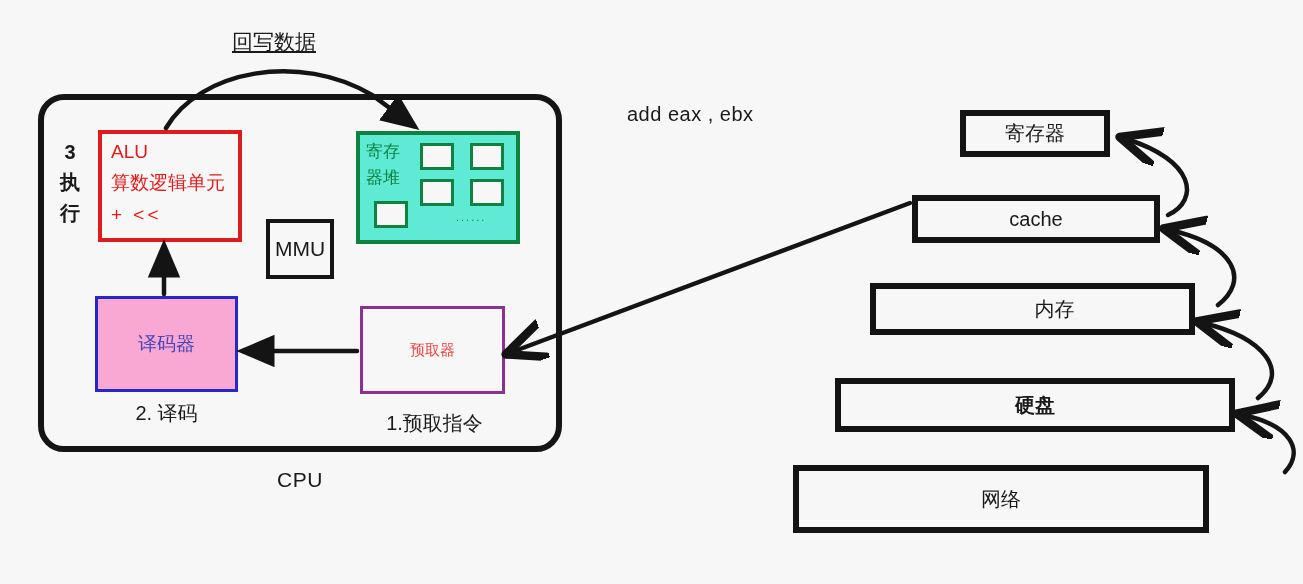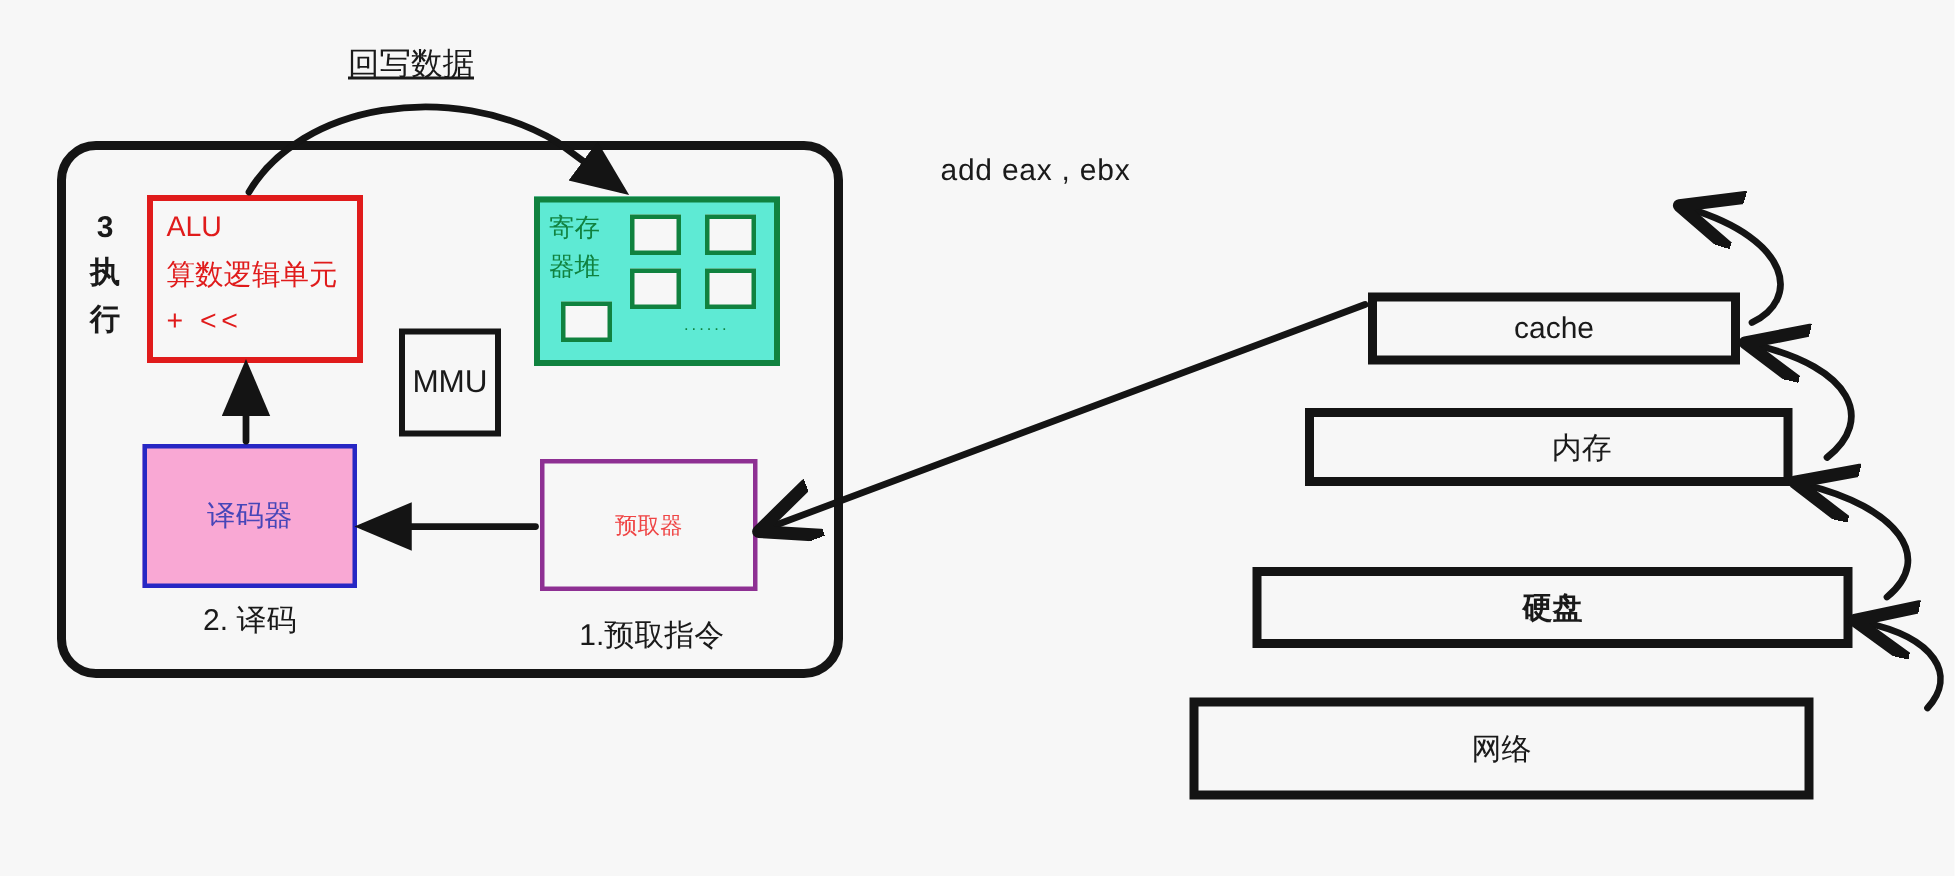--- a/index.html
+++ b/index.html
@@ -251,6 +251,9 @@
 
   <div class="abs" id="instruction-text">add eax , ebx</div>
 
+  <div class="abs storage-box" id="storage-box-0">
+    <span>寄存器</span>
+  </div>
   <div class="abs storage-box" id="storage-box-1">
     <span>cache</span>
   </div>

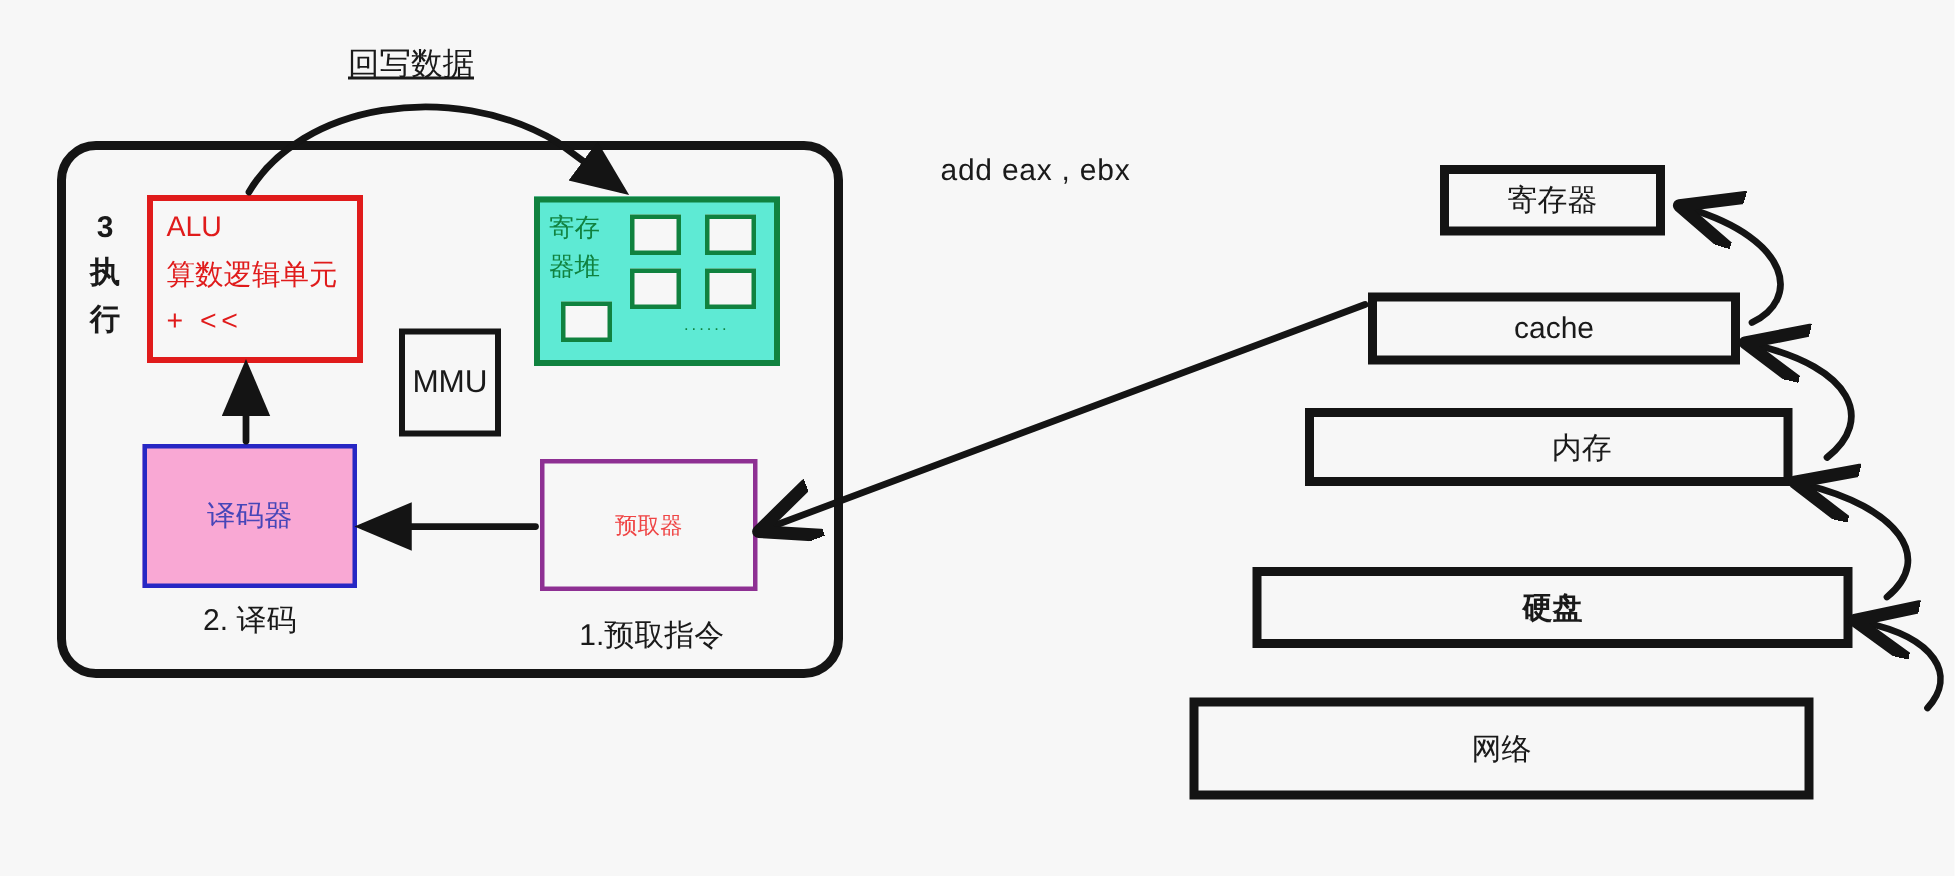--- a/index.html
+++ b/index.html
@@ -67,7 +67,7 @@
   
   #mmu-box {
     left: 266px; top: 219px;
-    width: 68px; height: 72px;
+    width: 68px; height: 60px;
     border: 4px solid #151515;
     box-sizing: border-box;
     background: #f7f7f7;

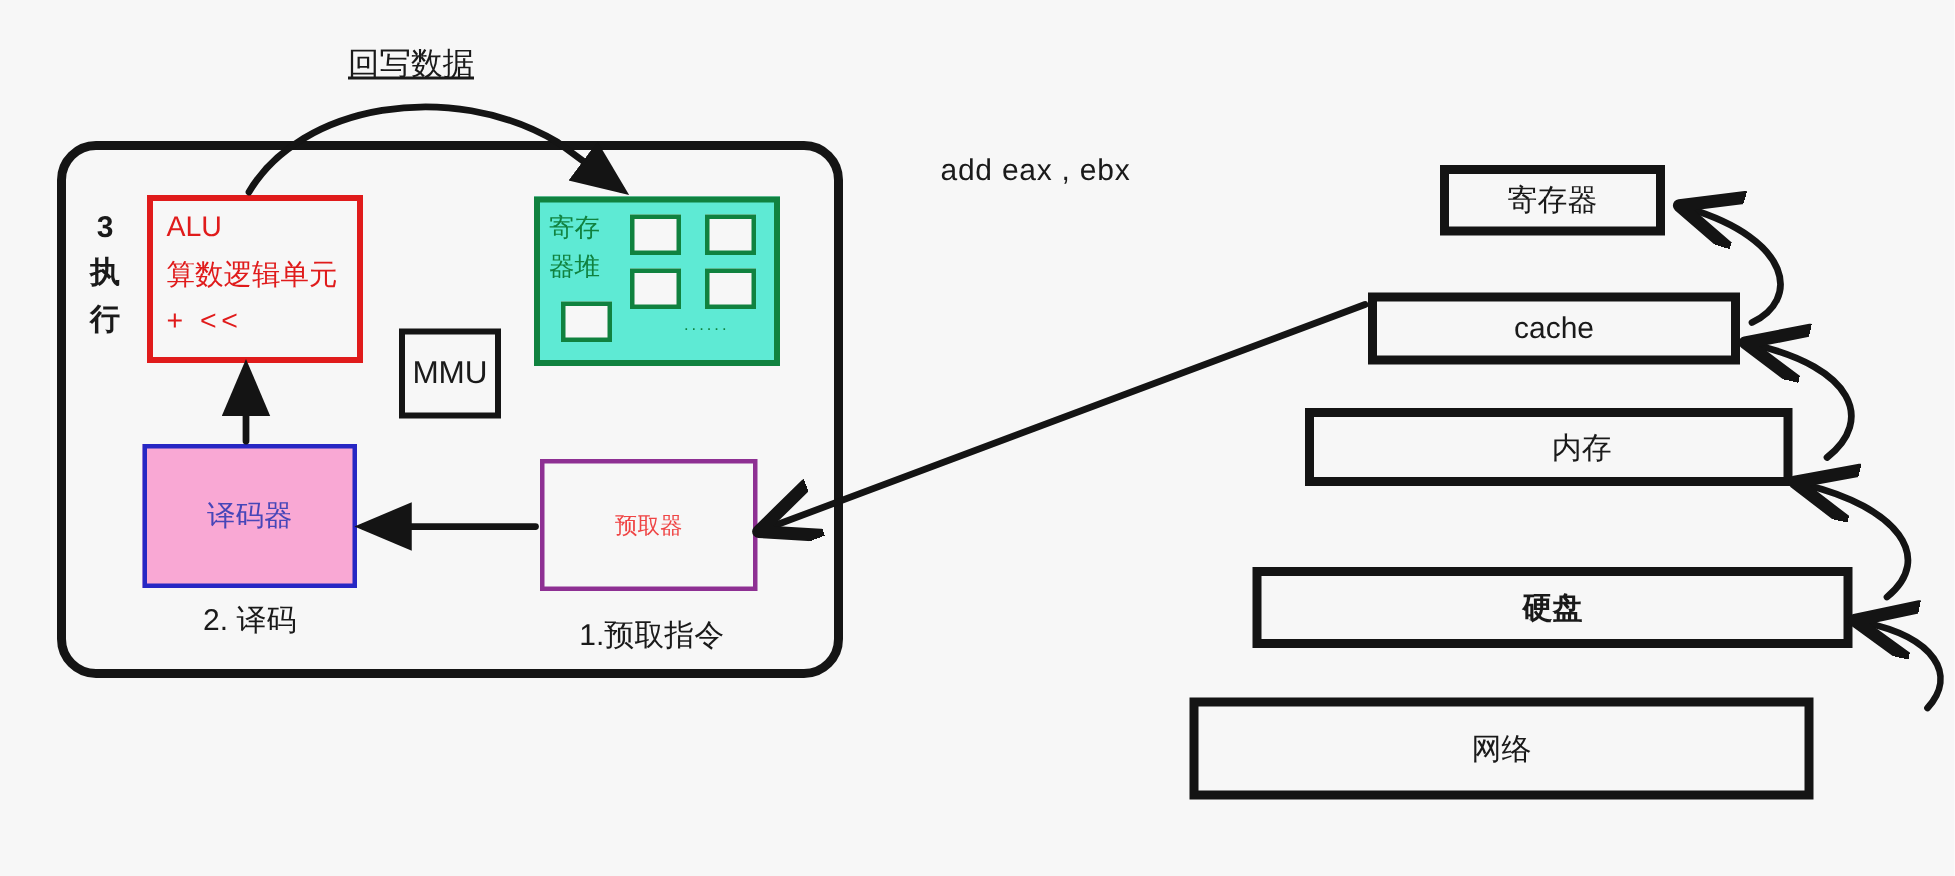--- a/index.html
+++ b/index.html
@@ -181,7 +181,7 @@
   }
   #storage-box-0 { left: 960px; top: 110px; width: 150px; height: 47px; }
   #storage-box-1 { left: 912px; top: 195px; width: 248px; height: 48px; }
-  #storage-box-2 { left: 870px; top: 272px; width: 325px; height: 52px; padding-left: 44px; }
+  #storage-box-2 { left: 870px; top: 283px; width: 325px; height: 52px; padding-left: 44px; }
   #storage-box-3 { left: 835px; top: 378px; width: 400px; height: 54px; font-weight: bold; }
   #storage-box-4 { left: 793px; top: 465px; width: 416px; height: 68px; }
   #storage-caption {

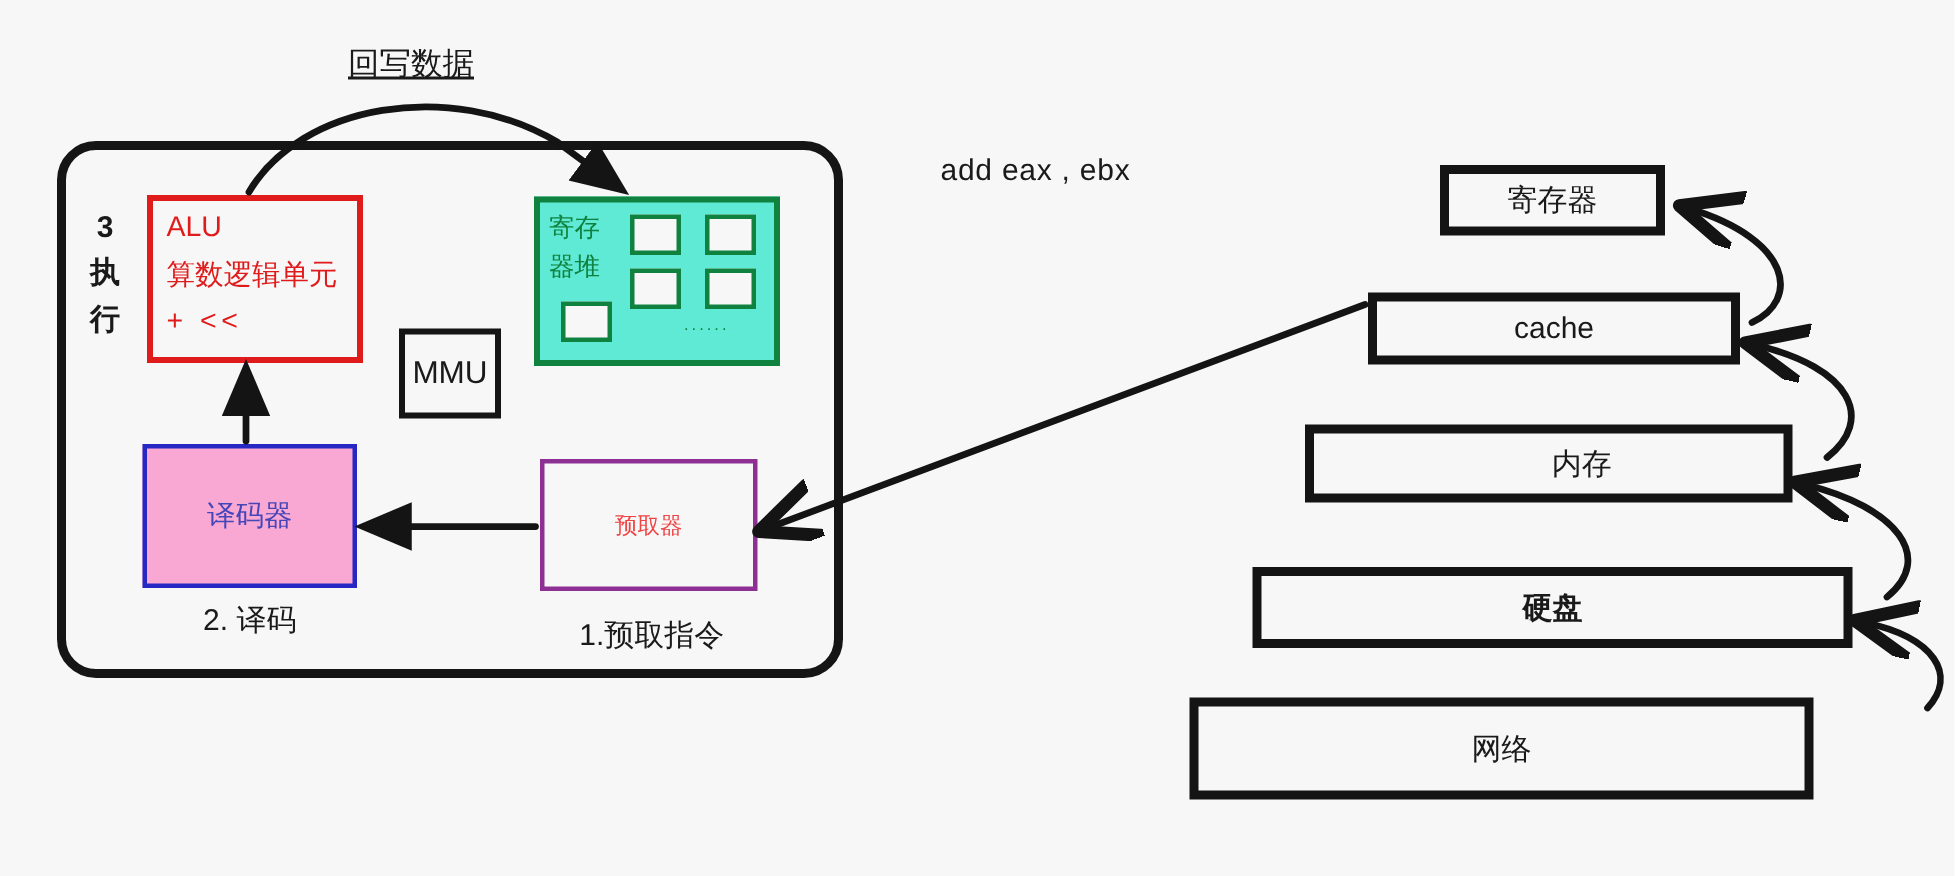--- a/index.html
+++ b/index.html
@@ -246,6 +246,7 @@
   </div>
   <div class="abs" id="prefetch-caption">1.预取指令</div>
 
+  <div class="abs" id="cpu-caption">CPU</div>
 
   <div class="abs" id="writeback-label">回写数据</div>
 

